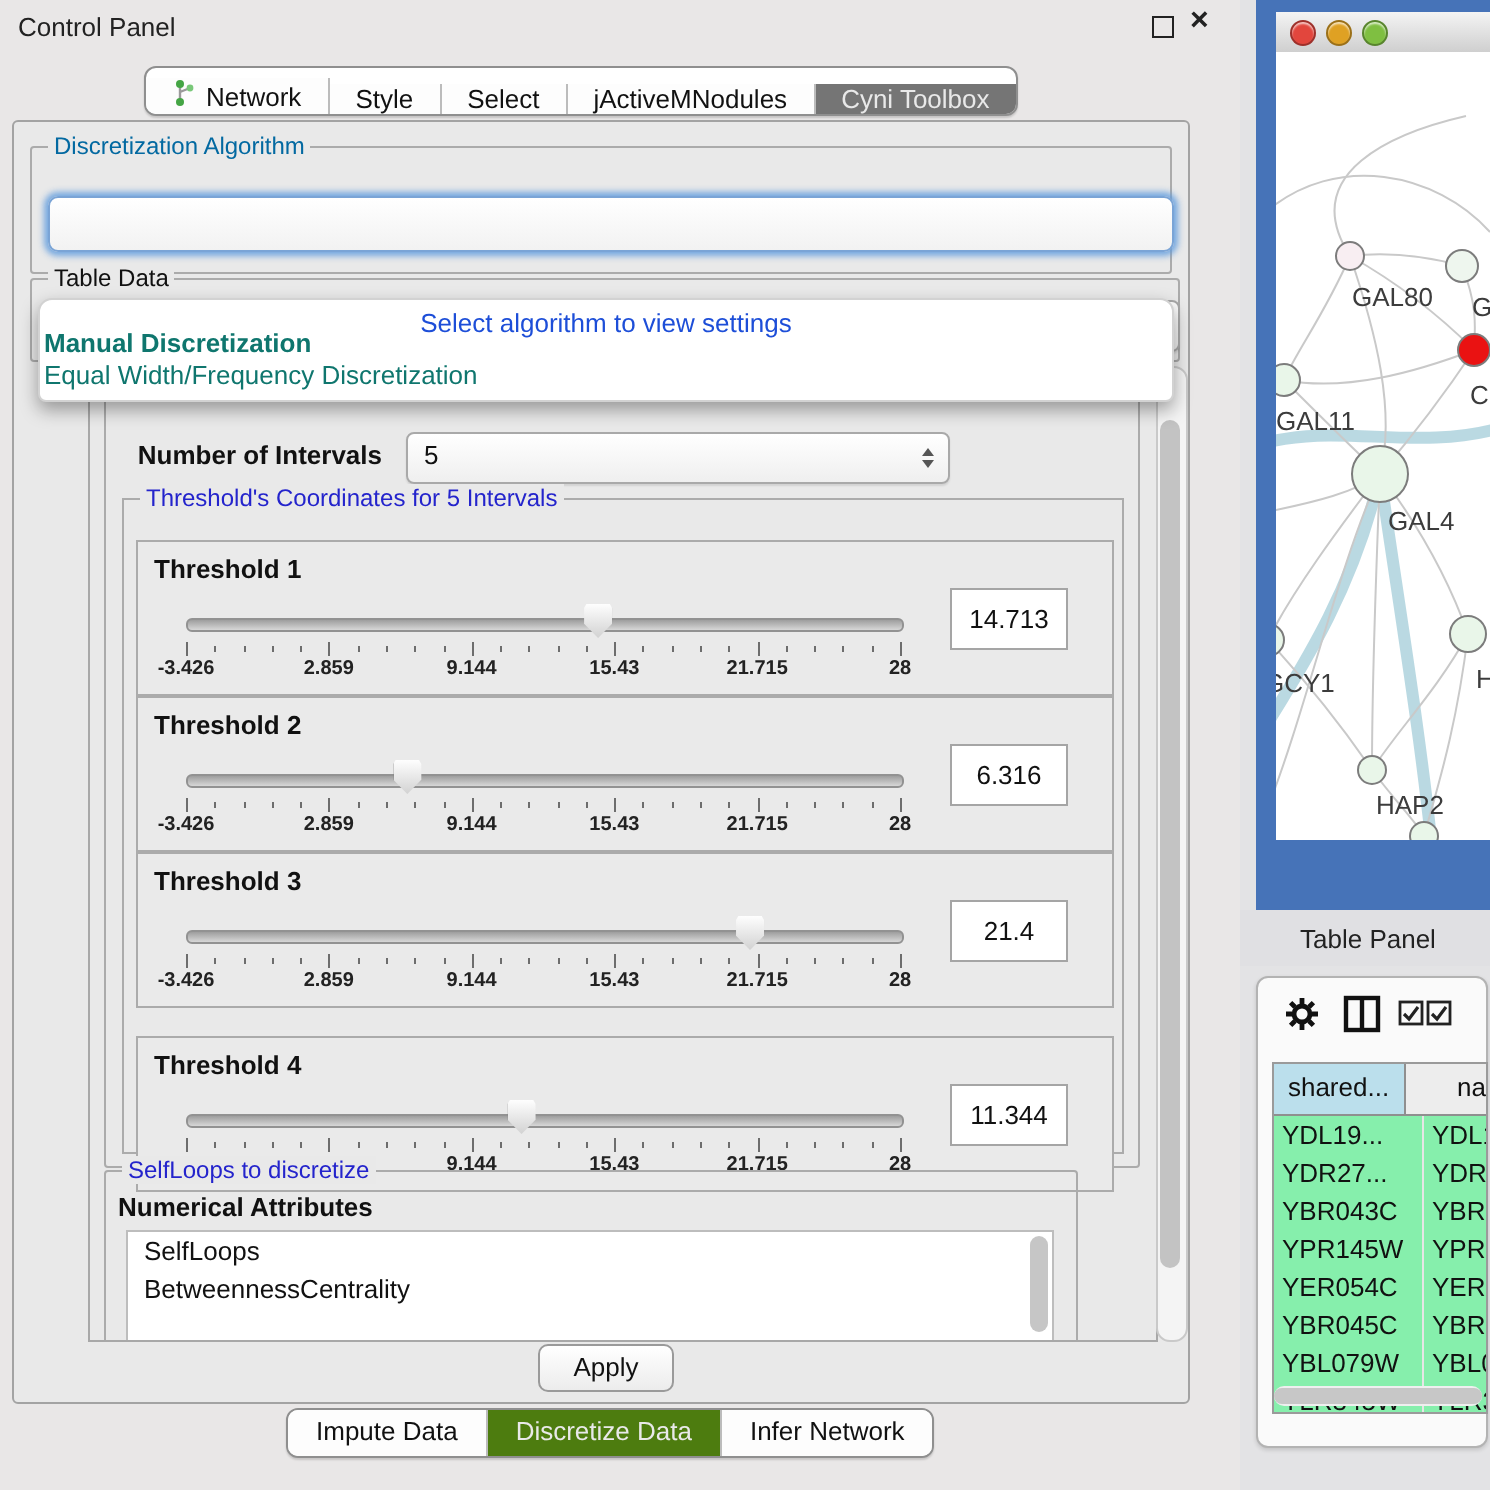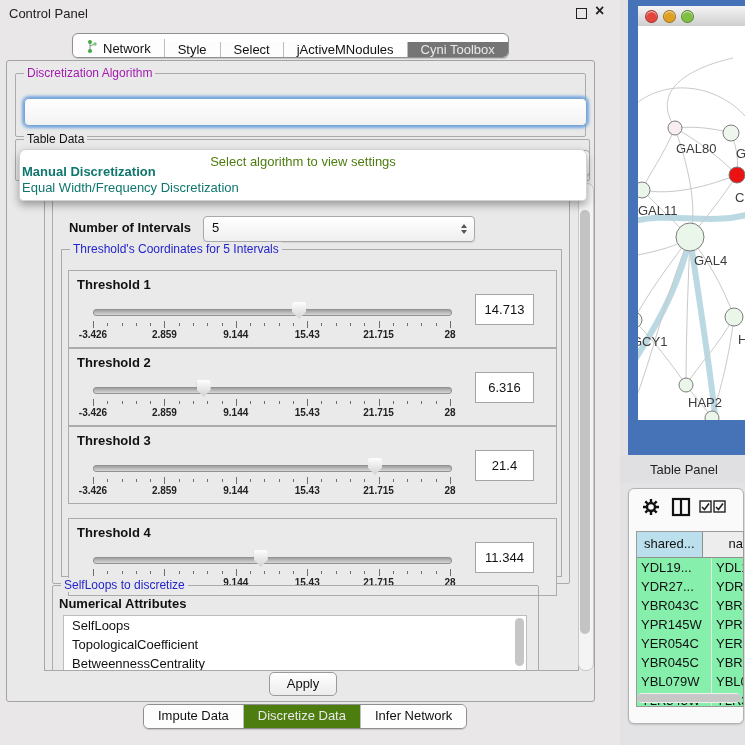--- a/index.html
+++ b/index.html
@@ -23,7 +23,7 @@
   .groupbox>.gtitle{position:absolute;top:-8px;left:8px;background:#e9e9e9;padding:0 3px;font-size:12px;}
   
   #algo-group{left:8px;top:12px;width:569px;height:62px;}
-  #algo-group>.gtitle{color:#a21caf;}
+  #algo-group>.gtitle{color:#0369a1;}
   #algo-combo{position:absolute;left:8px;top:24px;width:561px;height:26px;border:1px solid #7aa4d6;border-radius:5px;background:linear-gradient(#ffffff,#f2f2f2);box-shadow:0 0 3px 2px rgba(96,156,222,.85);}
   
   #algo-popup{position:absolute;left:12px;top:88px;width:566px;height:50px;background:#fff;border:1px solid #d2d2d2;border-radius:7px 7px 4px 4px;box-shadow:0 4px 9px rgba(0,0,0,.35);z-index:5;}

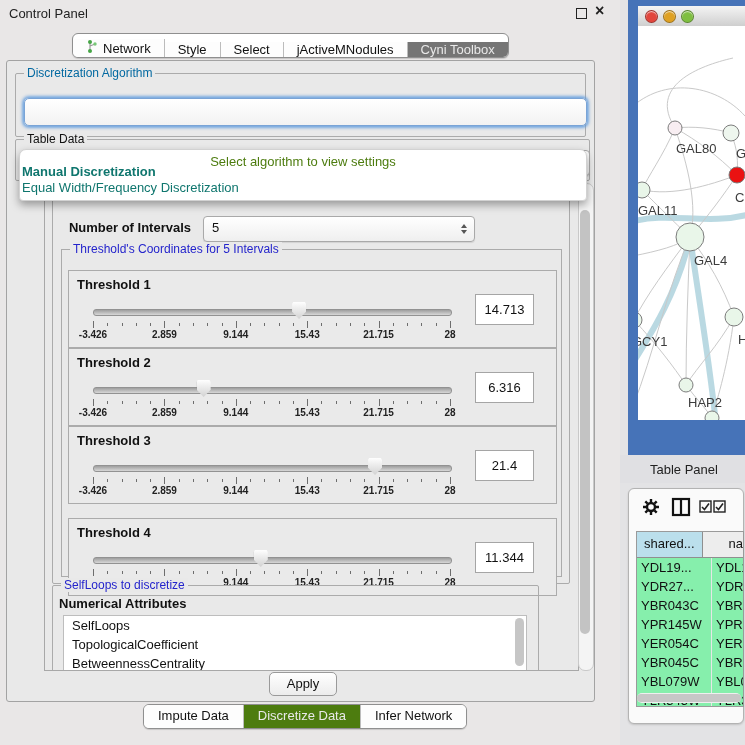--- a/index.html
+++ b/index.html
@@ -27,7 +27,7 @@
   #algo-combo{position:absolute;left:8px;top:24px;width:561px;height:26px;border:1px solid #7aa4d6;border-radius:5px;background:linear-gradient(#ffffff,#f2f2f2);box-shadow:0 0 3px 2px rgba(96,156,222,.85);}
   
   #algo-popup{position:absolute;left:12px;top:88px;width:566px;height:50px;background:#fff;border:1px solid #d2d2d2;border-radius:7px 7px 4px 4px;box-shadow:0 4px 9px rgba(0,0,0,.35);z-index:5;}
-  #algo-popup .ph{position:absolute;left:0;top:4px;width:100%;text-align:center;color:#4d7c0f;font-size:13px;}
+  #algo-popup .ph{position:absolute;left:0;top:4px;width:100%;text-align:center;color:#1d4ed8;font-size:13px;}
   #algo-popup .opt{position:absolute;left:2px;font-size:13px;color:#0f766e;white-space:nowrap;}
   #algo-popup .opt.b{font-weight:700;}
   

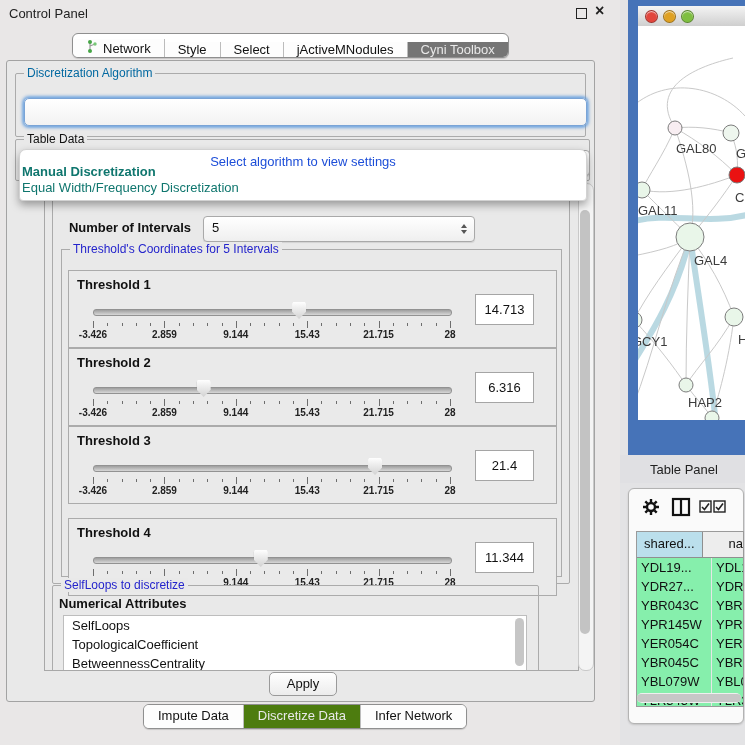--- a/index.html
+++ b/index.html
@@ -347,7 +347,6 @@
           <div id="attr-list">
             <div id="attr-scroll"></div>
           <div class="attr-item">SelfLoops</div>
-              <div class="attr-item">TopologicalCoefficient</div>
               <div class="attr-item">BetweennessCentrality</div>
             </div>
         </div>

